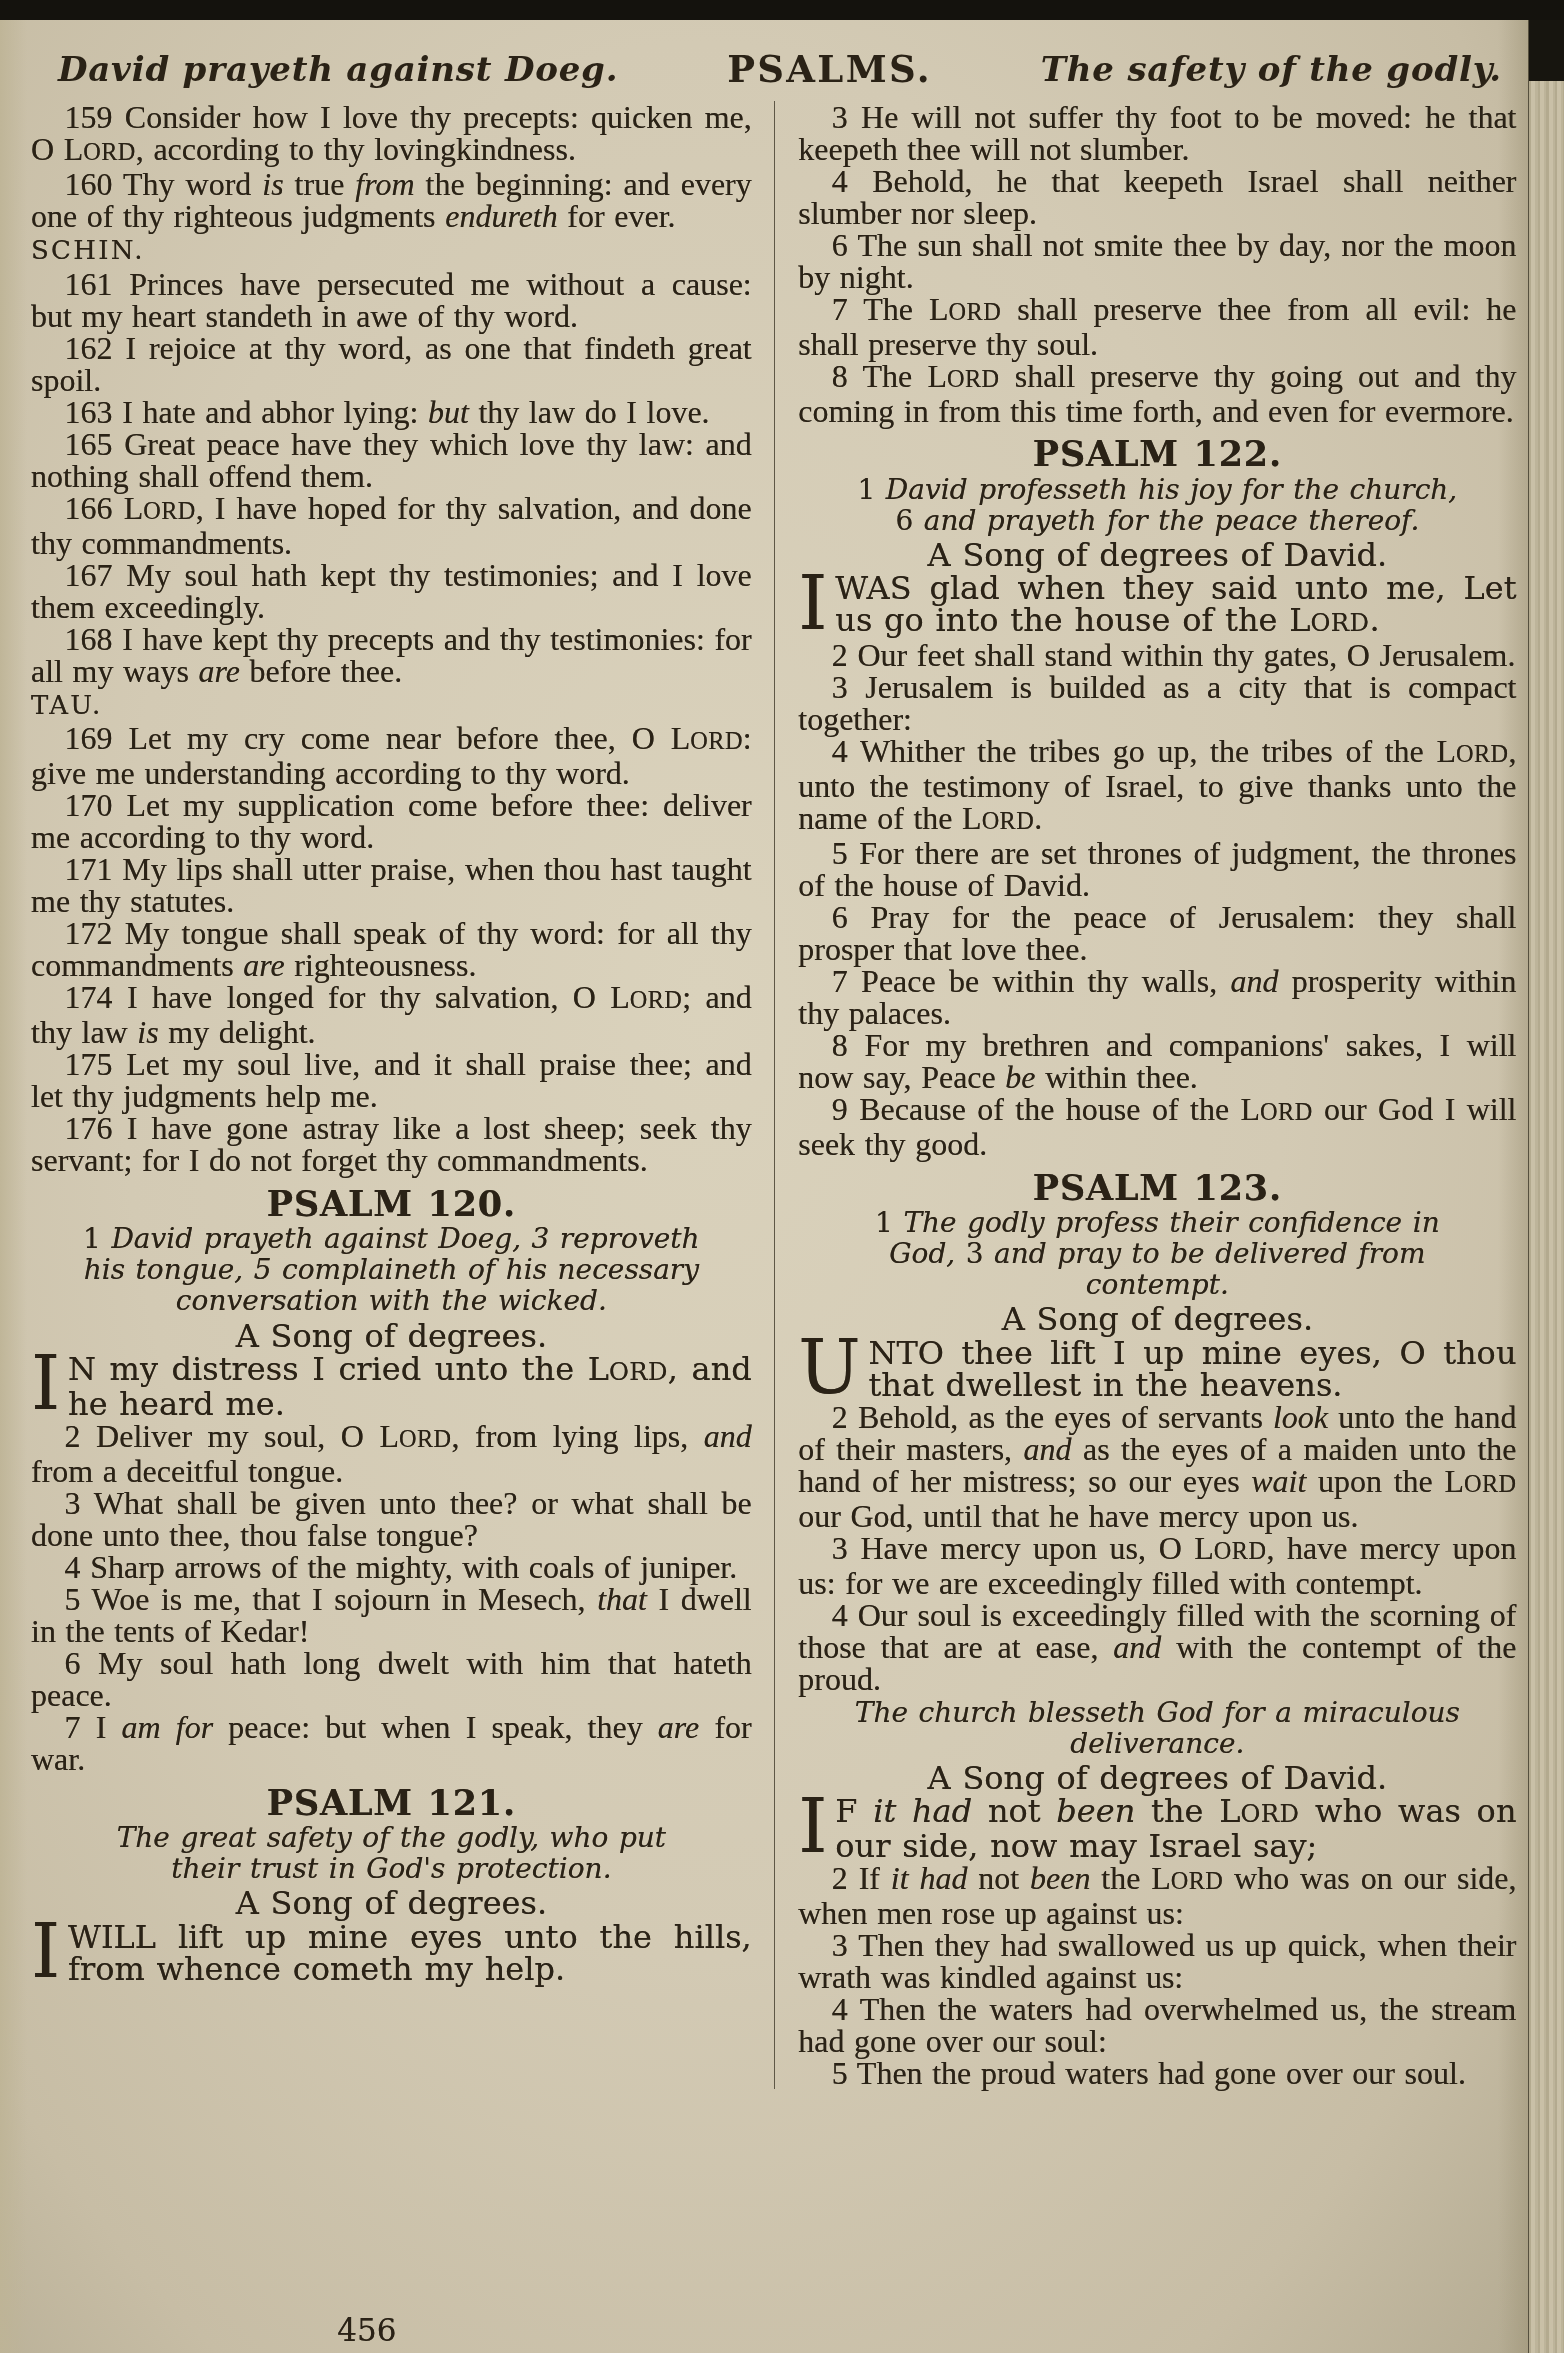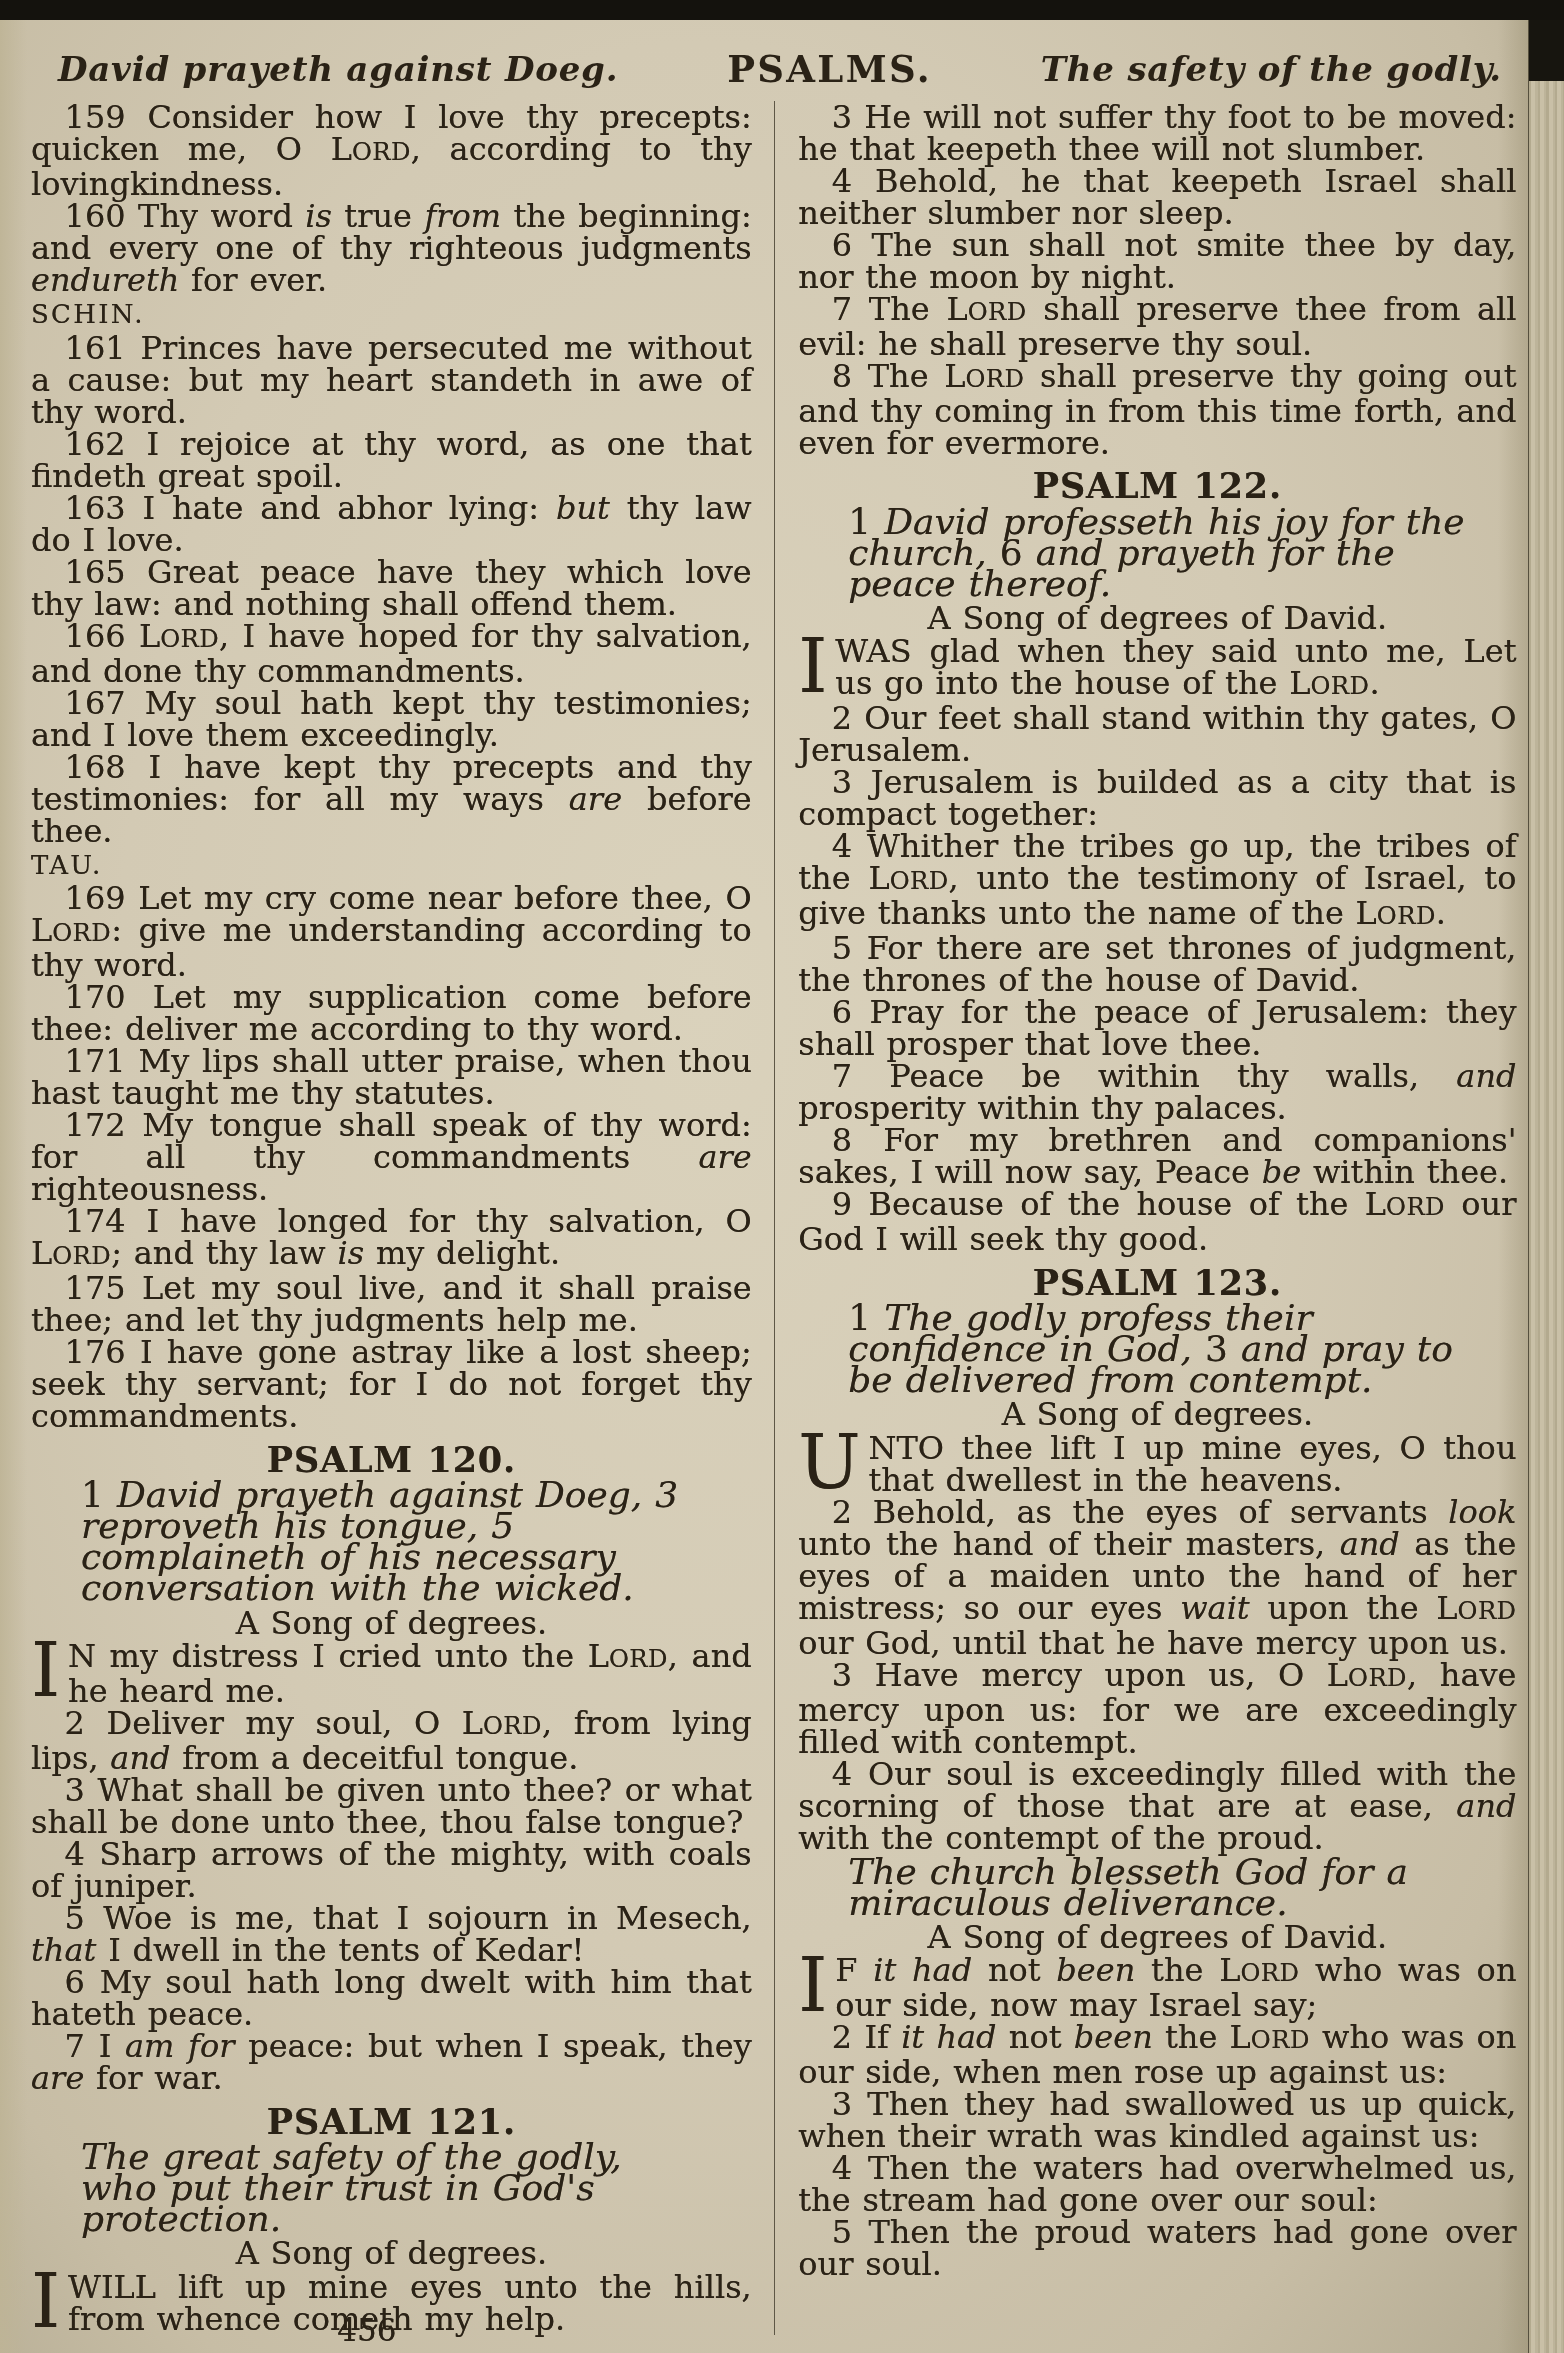--- a/index.html
+++ b/index.html
@@ -38,7 +38,7 @@
   }
   .column.left{padding-right:22px;}
   .column.right{border-left:1.6px solid #5e5746;padding-left:23.5px;}
-  .b-verse{margin:0;text-indent:1.05em;}
+  .b-verse{margin:0;text-indent:1.05em;font-family:Liberation Serif, serif;}
   .b-dropcap{margin:0;text-indent:0;}
   .vnum{white-space:nowrap;}
   .sc{font-size:.76em;letter-spacing:0.4px;}

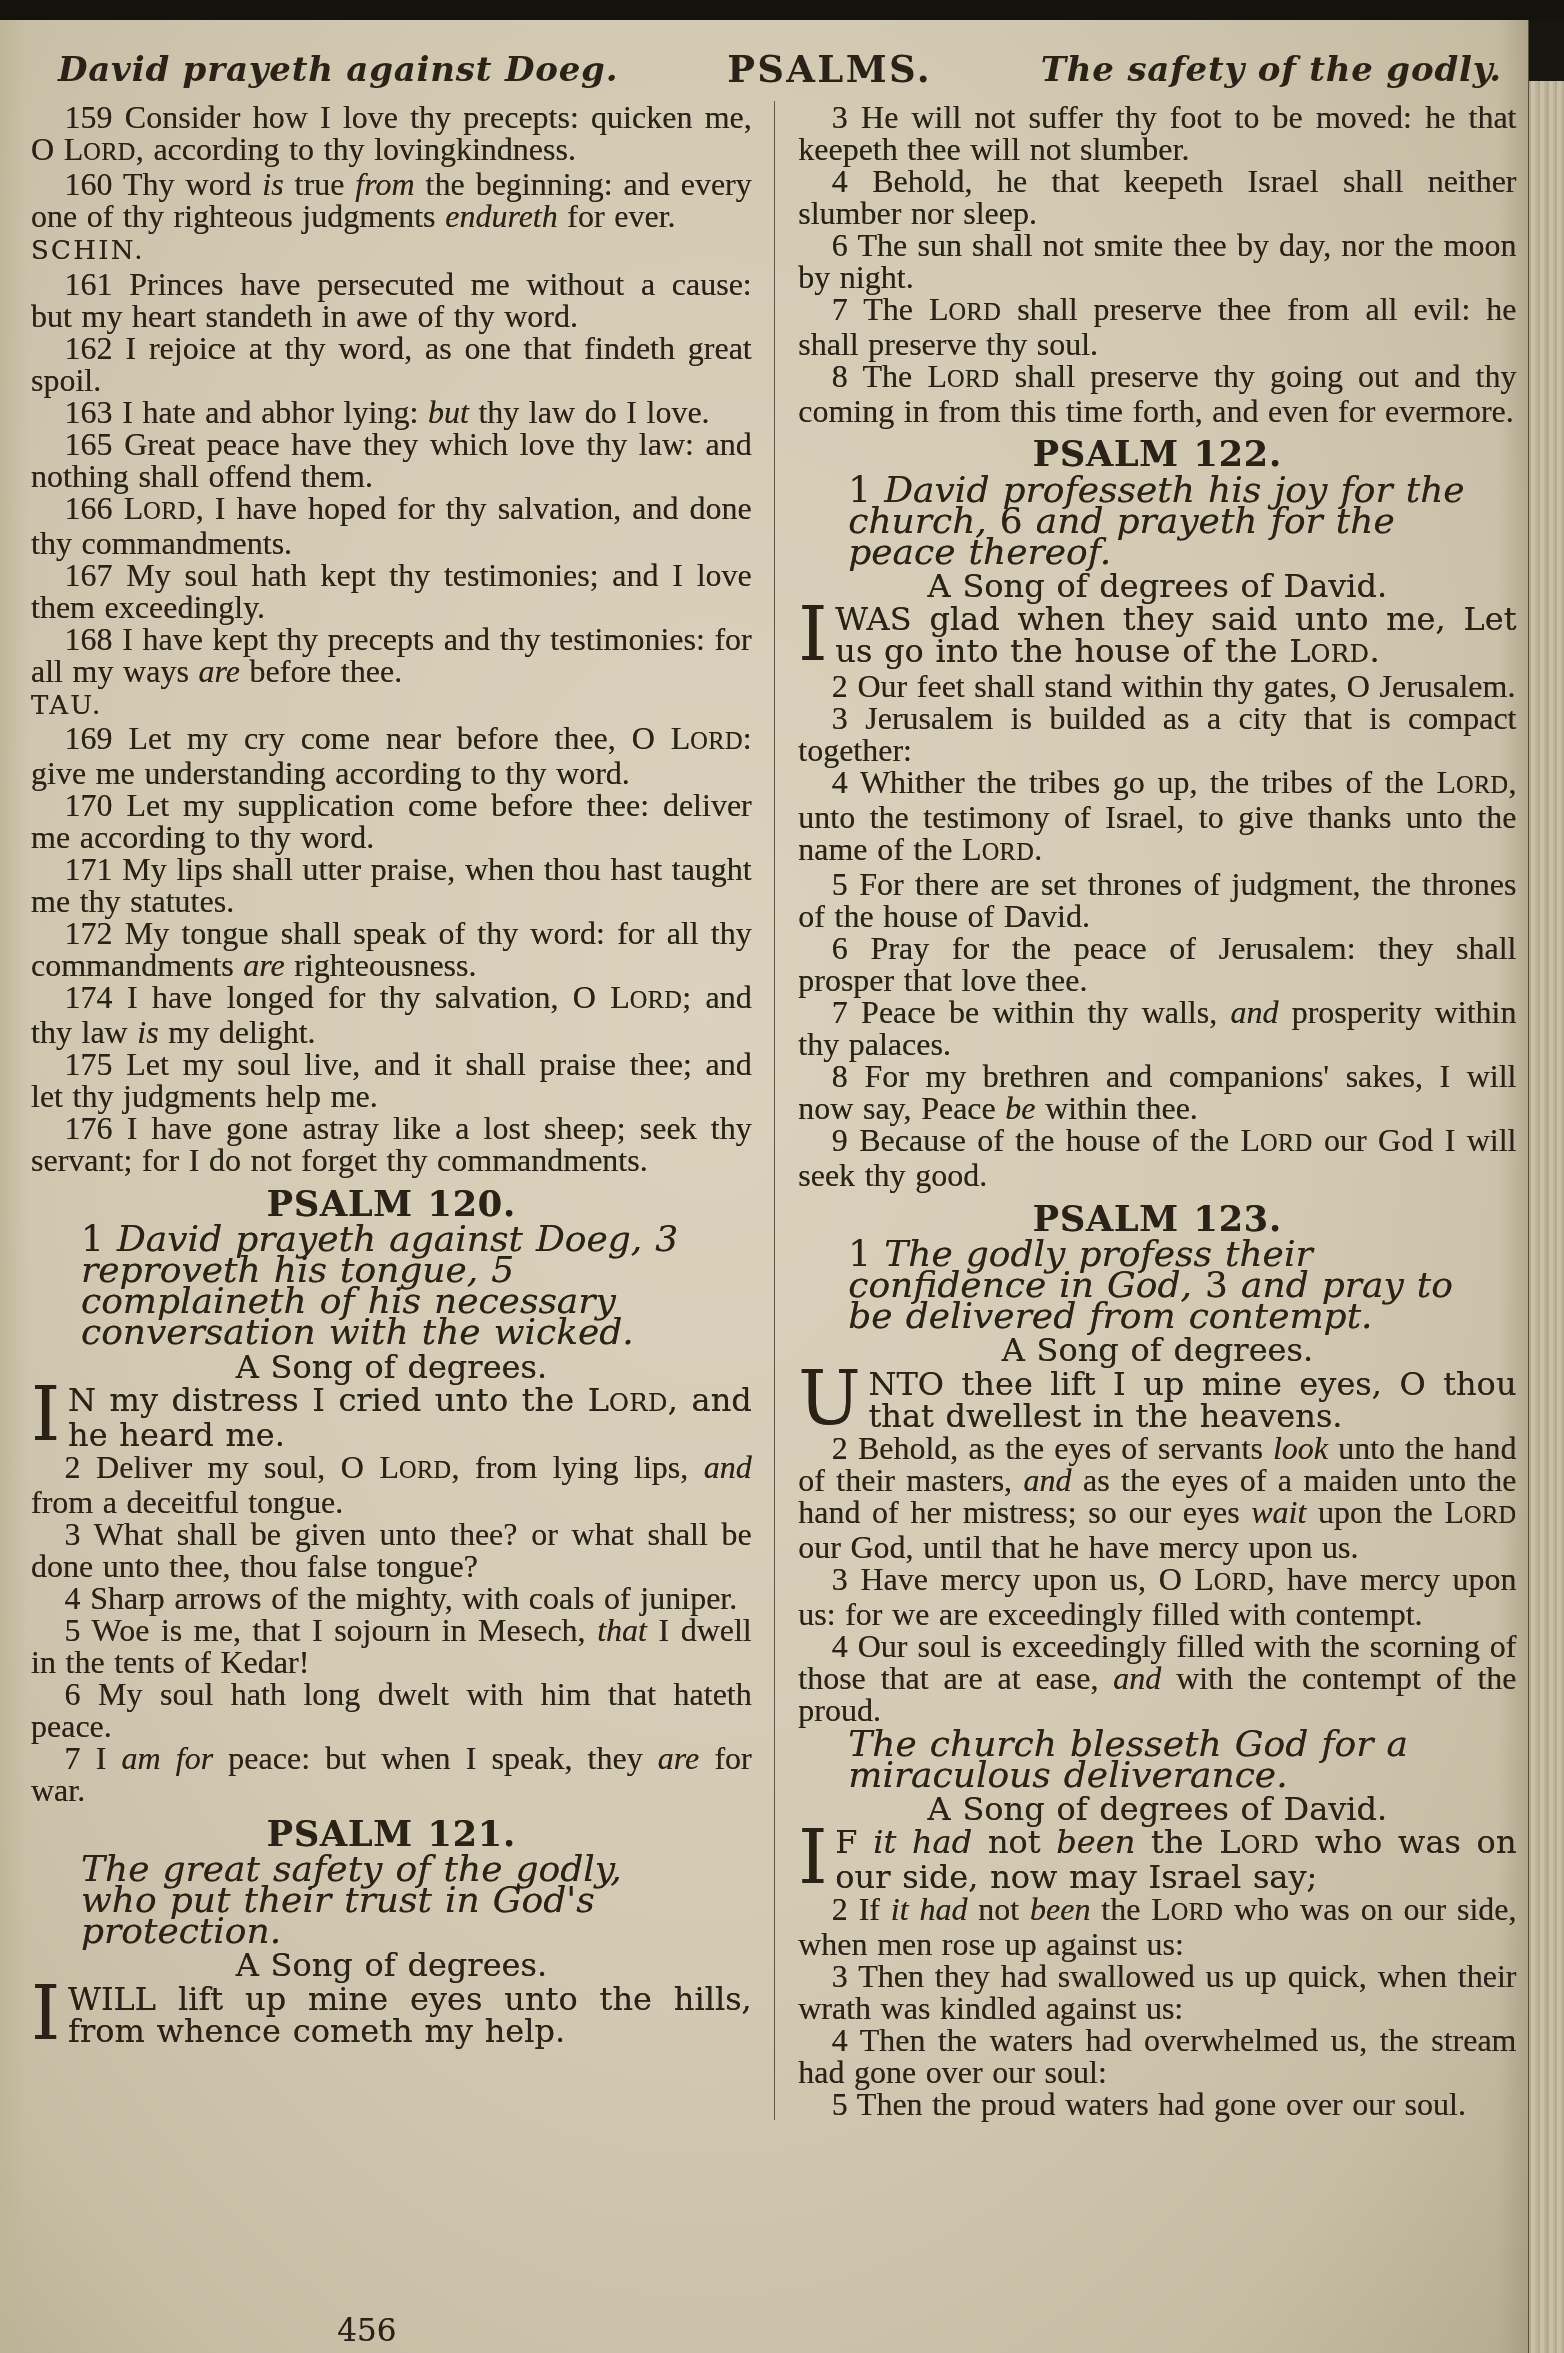--- a/index.html
+++ b/index.html
@@ -45,7 +45,7 @@
   em{font-style:italic;}
   .b-head{margin:2.3px 0 1.6px;text-align:left;text-indent:0;font-size:26px;letter-spacing:2.3px;}
   h3.b-psalm{margin:9.4px 0 1.6px;text-align:center;text-indent:0;font-size:35px;font-weight:bold;letter-spacing:0.8px;line-height:36px;}
-  .b-arg{margin:1.6px 50px 1.6px;text-align:left;text-indent:0;font-size:36px;line-height:31px;}
+  .b-arg{margin:1.6px 50px 1.6px;text-align:center;text-indent:0;font-size:28px;line-height:31px;}
   .b-song{margin:3.1px 0 1.6px;text-align:center;text-indent:0;}
   .dropcap{
     float:left;font-size:74px;line-height:56px;height:59px;

